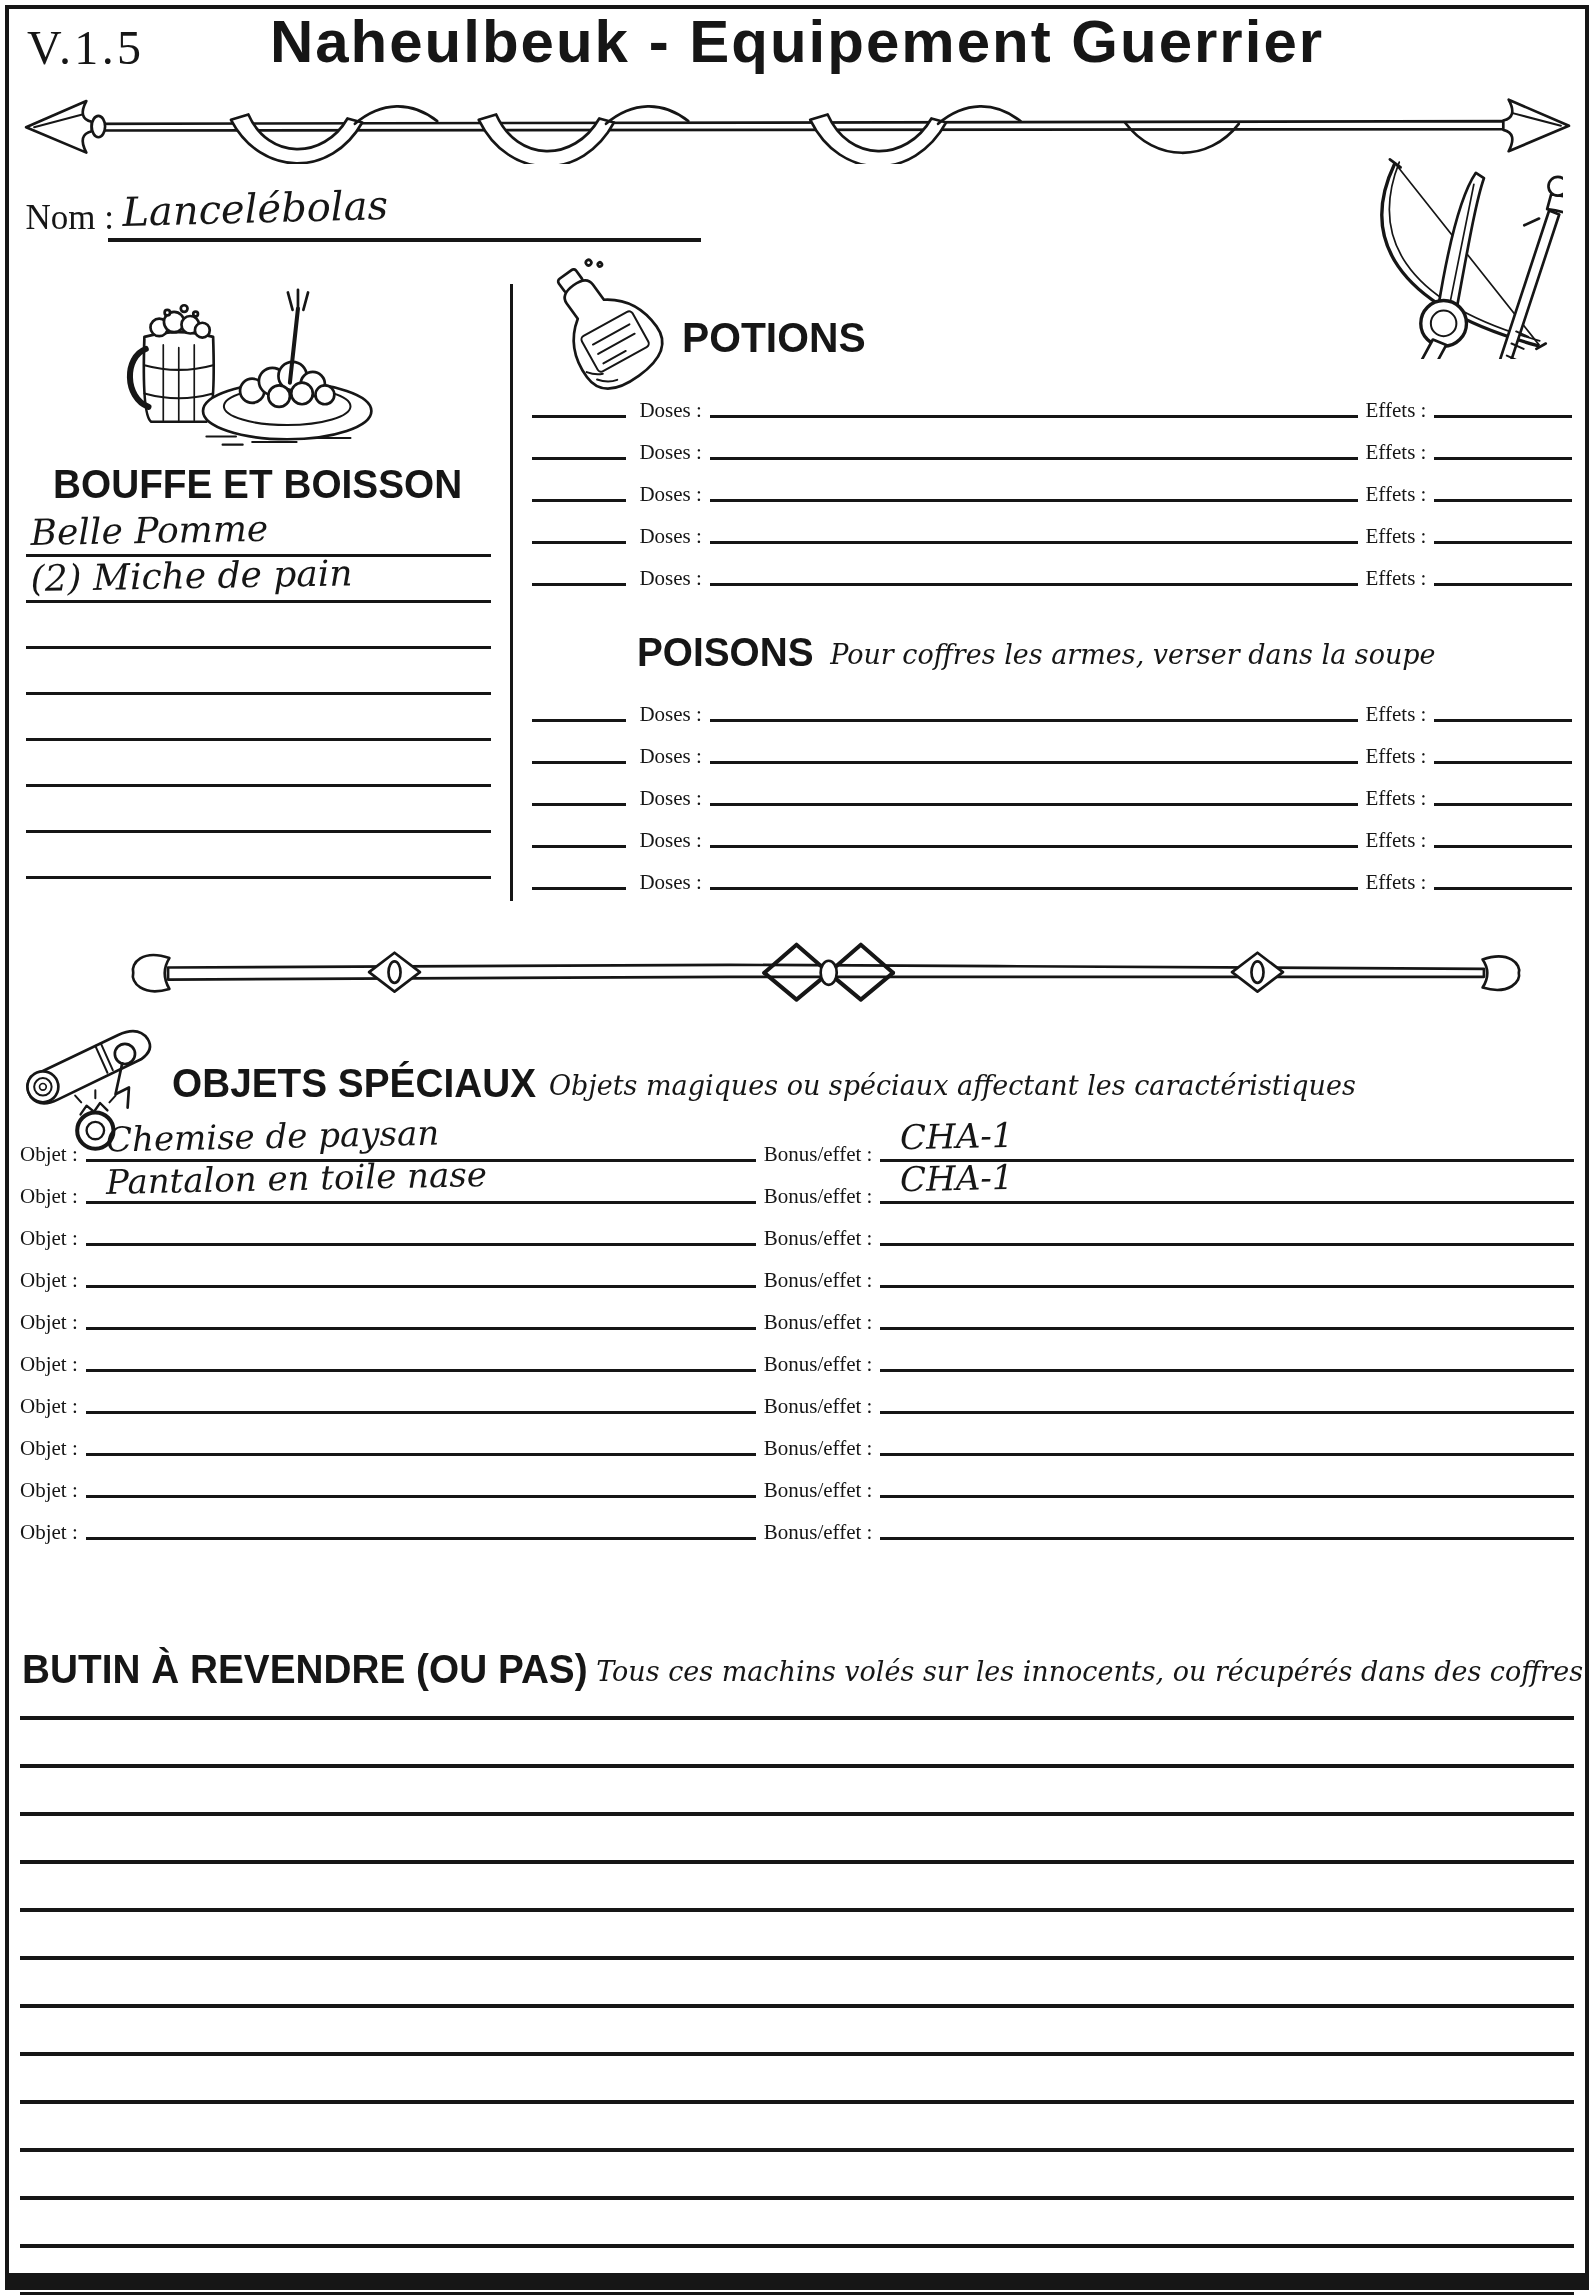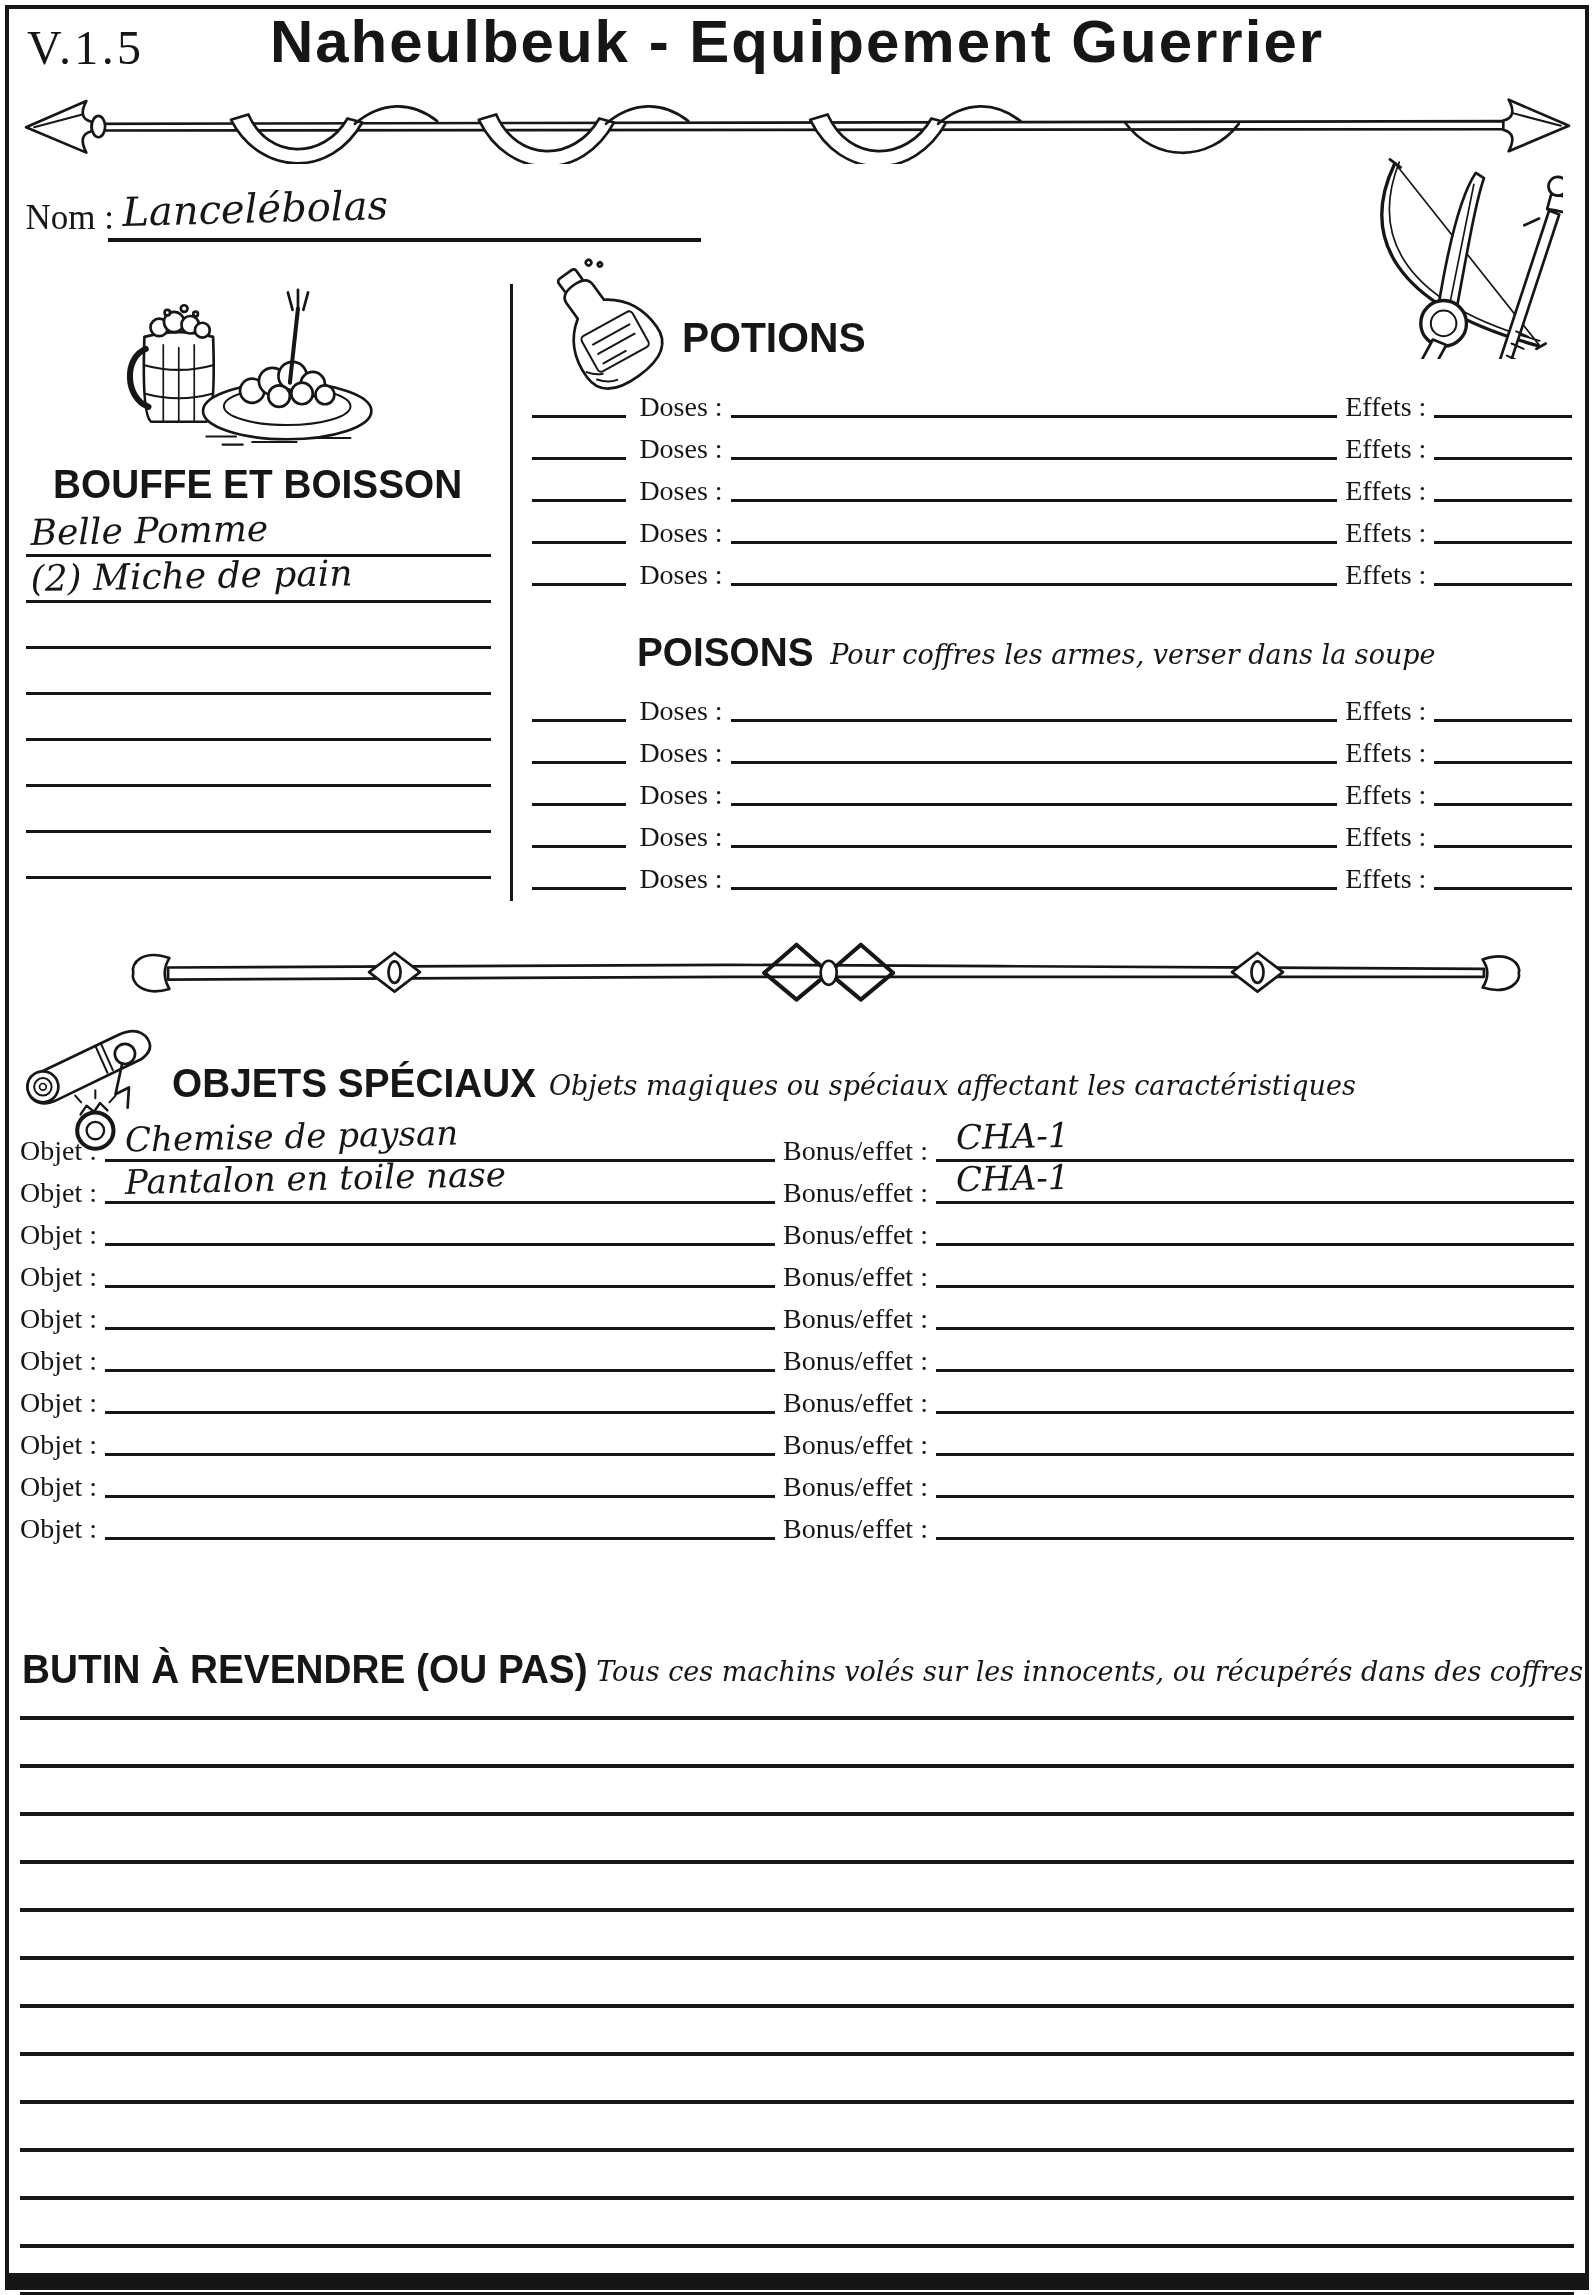--- a/index.html
+++ b/index.html
@@ -18,7 +18,7 @@
   .head{font-family:"Liberation Sans",sans-serif;font-weight:700;font-size:38px;
         letter-spacing:0px;white-space:nowrap;transform:scale(1.02,1.08);transform-origin:left bottom;}
   .sub{font-family:"DejaVu Serif",serif;font-style:italic;font-size:27px;white-space:nowrap;}
-  .lbl{font-family:"Liberation Serif",serif;font-size:28px;line-height:1;
+  .lbl{font-family:"Liberation Serif",serif;font-size:21px;line-height:1;
        padding:0 8px;transform:translateY(2.7px);white-space:nowrap;}
   .hand{font-family:"DejaVu Serif",serif;font-style:italic;color:var(--ink);}
 

